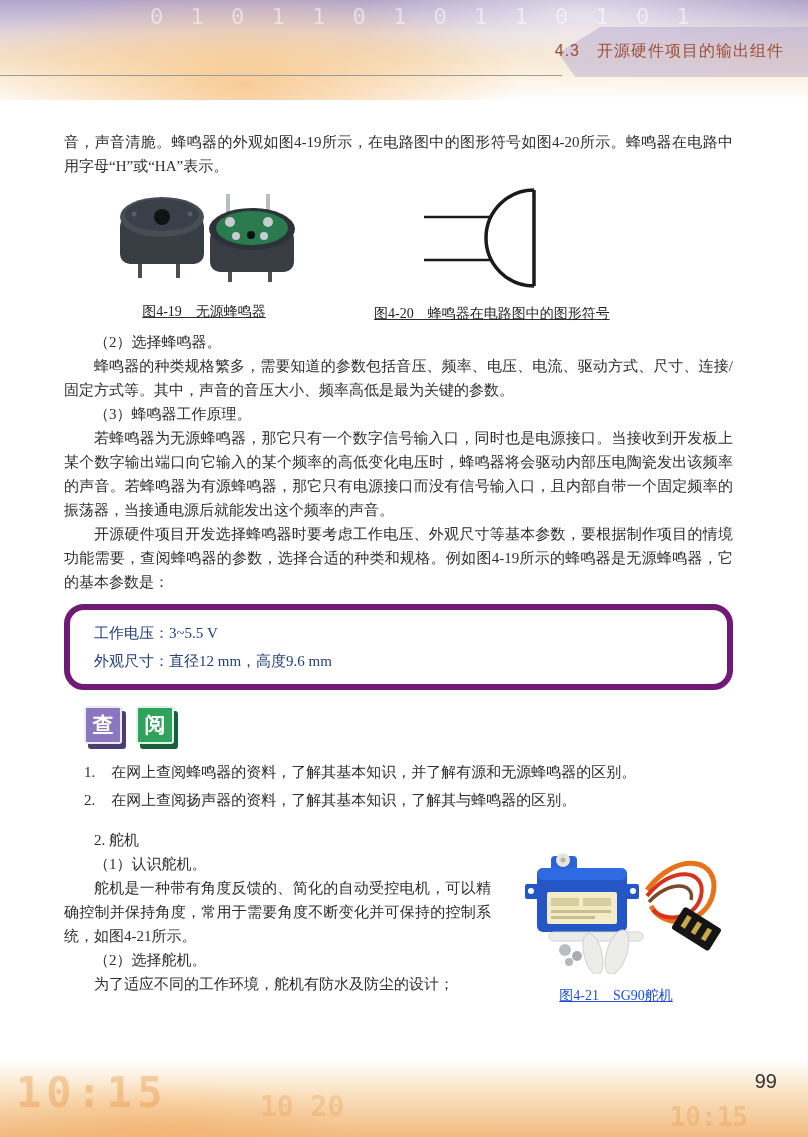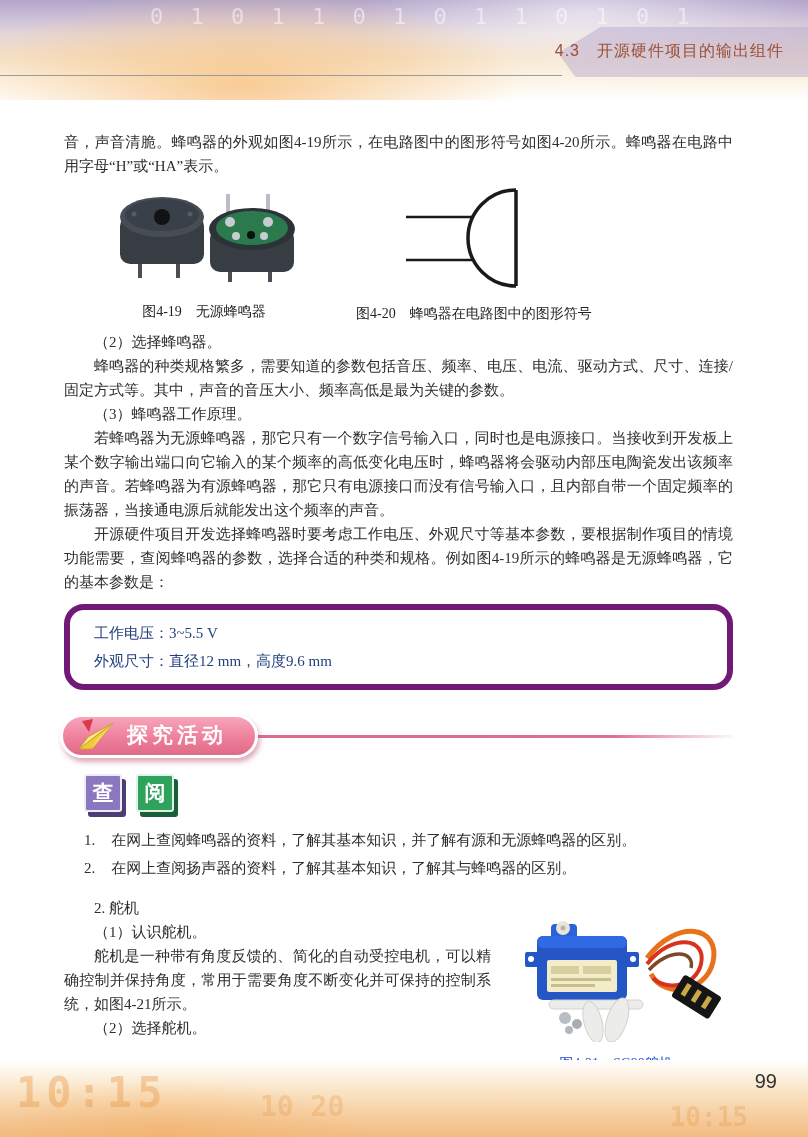--- a/index.html
+++ b/index.html
@@ -46,7 +46,7 @@
   .indent{text-indent:2em;}
   .bold{font-weight:normal;}
   
-  .figures-row{display:flex;margin:6px 0 6px 40px;gap:52px;align-items:flex-start;}
+  .figures-row{display:flex;margin:6px 0 6px 40px;gap:70px;align-items:flex-start;text-decoration:underline;}
   .figures-row figure{margin:0;text-align:center;}
   figcaption{font-size:14px;line-height:20px;margin-top:5px;color:#1f1f1f;white-space:nowrap;text-align:center;}
   .symbol-wrap{padding-top:0;}

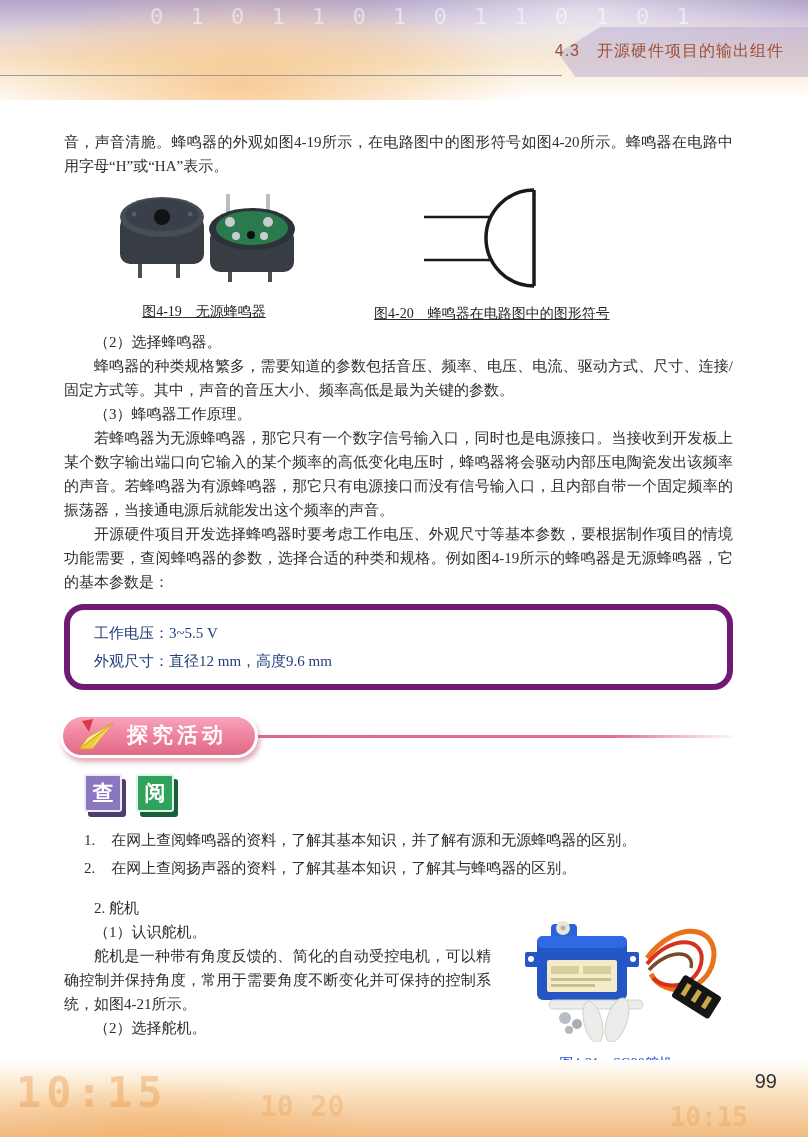--- a/index.html
+++ b/index.html
@@ -178,18 +178,6 @@
       <div>外观尺寸：直径12 mm，高度9.6 mm</div>
     </div>
 
-    <div class="activity-banner">
-      <div class="banner-pill">
-        <svg width="40" height="34" viewBox="0 0 40 34">
-          <polygon points="5,3 16,1 12,14" fill="#d83a4b"></polygon>
-          <polygon points="2,31 36,5 15,31" fill="#f0c93c" stroke="#c9a22c" stroke-width="1"></polygon>
-          <polygon points="2,31 36,5 11,19" fill="#fbe98c" stroke="#c9a22c" stroke-width="1"></polygon>
-          <polygon points="15,31 36,5 19,22" fill="#f6d95e"></polygon>
-        </svg>
-        <span class="banner-label">探究活动</span>
-      </div>
-      <div class="banner-underline"></div>
-    </div>
 
     <div class="lookup-tags">
       <div class="cube cube-purple">查</div>

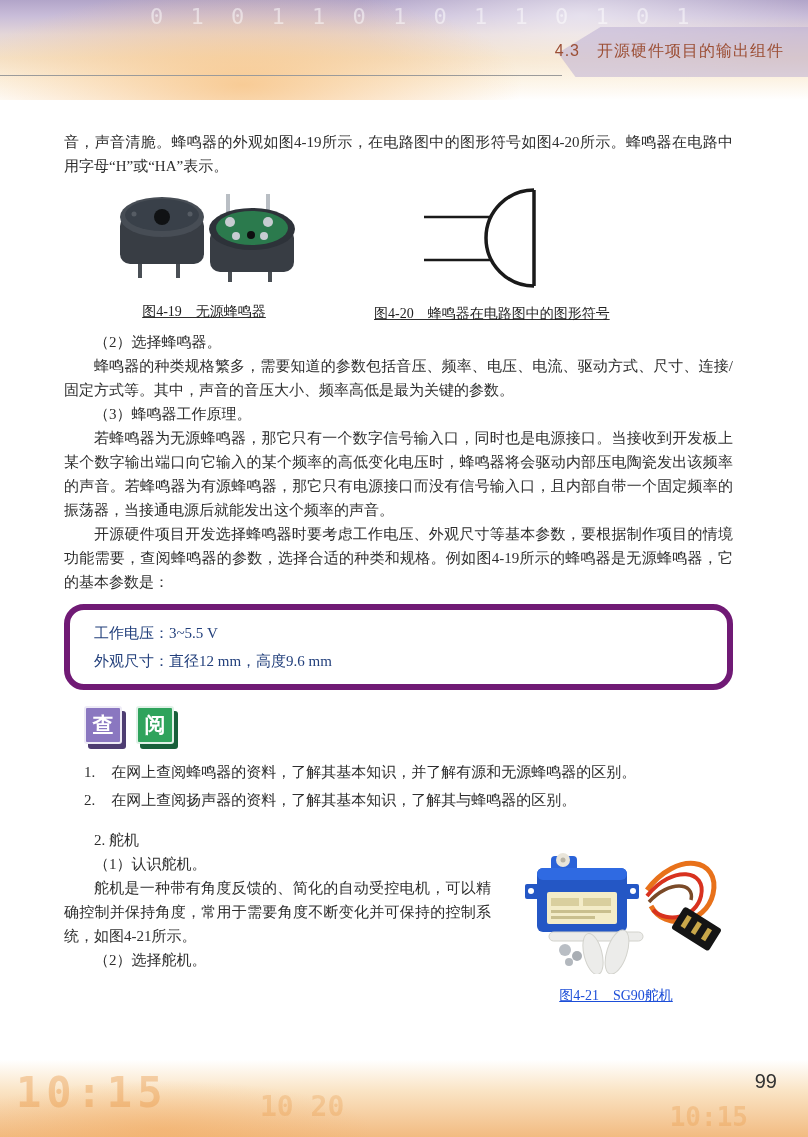--- a/index.html
+++ b/index.html
@@ -244,6 +244,7 @@
       <p class="indent">（1）认识舵机。</p>
       <p class="indent">舵机是一种带有角度反馈的、简化的自动受控电机，可以精确控制并保持角度，常用于需要角度不断变化并可保持的控制系统，如图4-21所示。</p>
       <p class="indent">（2）选择舵机。</p>
+      <p class="indent">为了适应不同的工作环境，舵机有防水及防尘的设计；</p>
     </section>
 
   </main>

